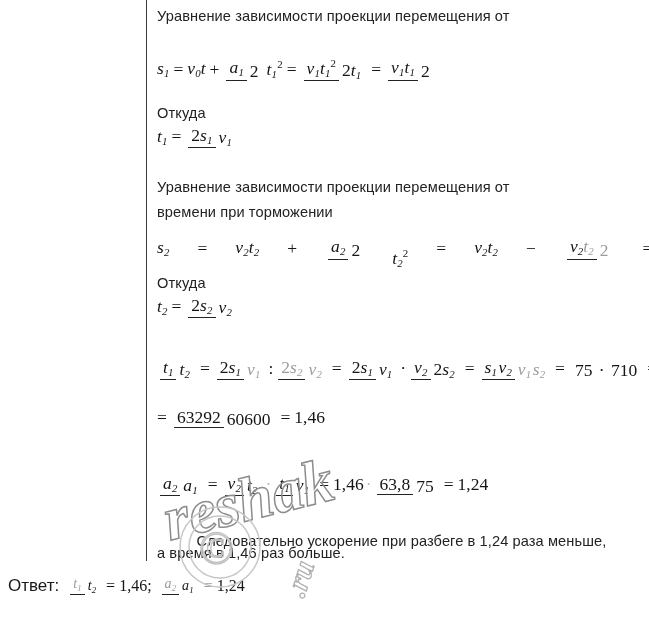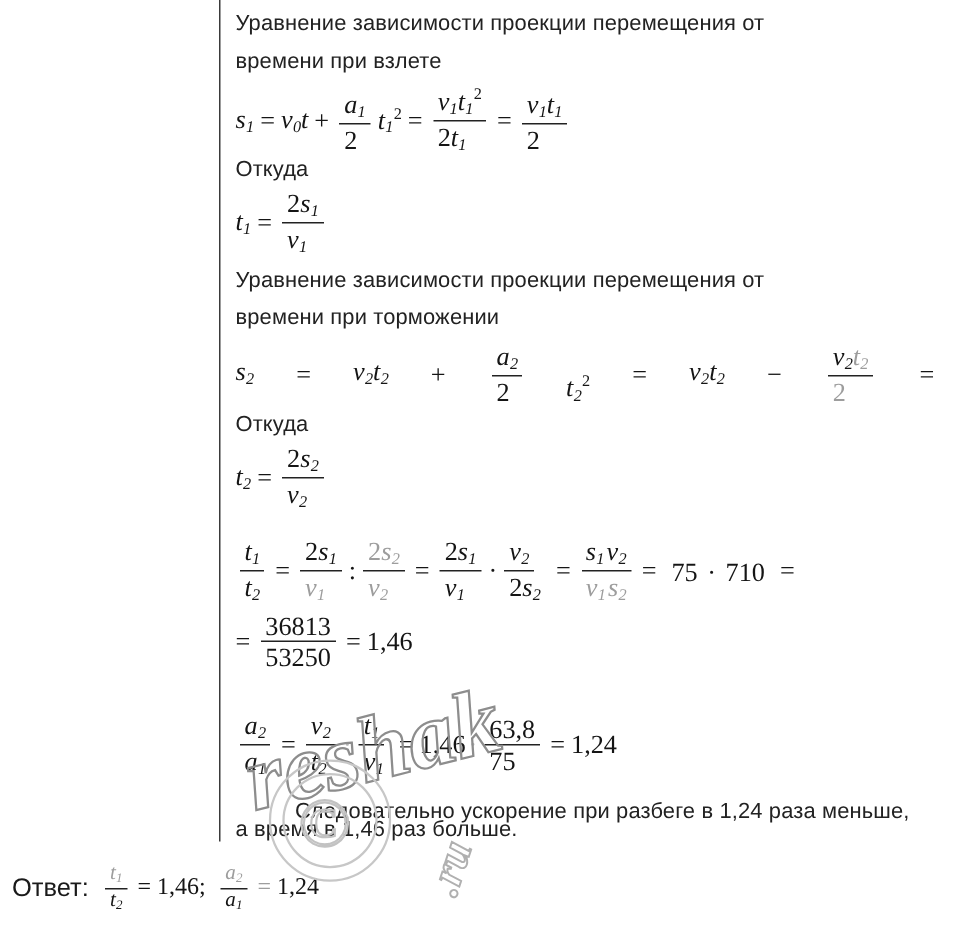--- a/index.html
+++ b/index.html
@@ -173,7 +173,6 @@
   <div id="solution">
 
     <div class="r prose" style="top:4px; width:489px;">Уравнение зависимости проекции перемещения от</div>
-    <div class="r prose nojust" style="top:29px; width:489px;">времени при взлете</div>
 
     <div class="r math" style="top:58px;">
       <span>s<sub>1</sub></span>

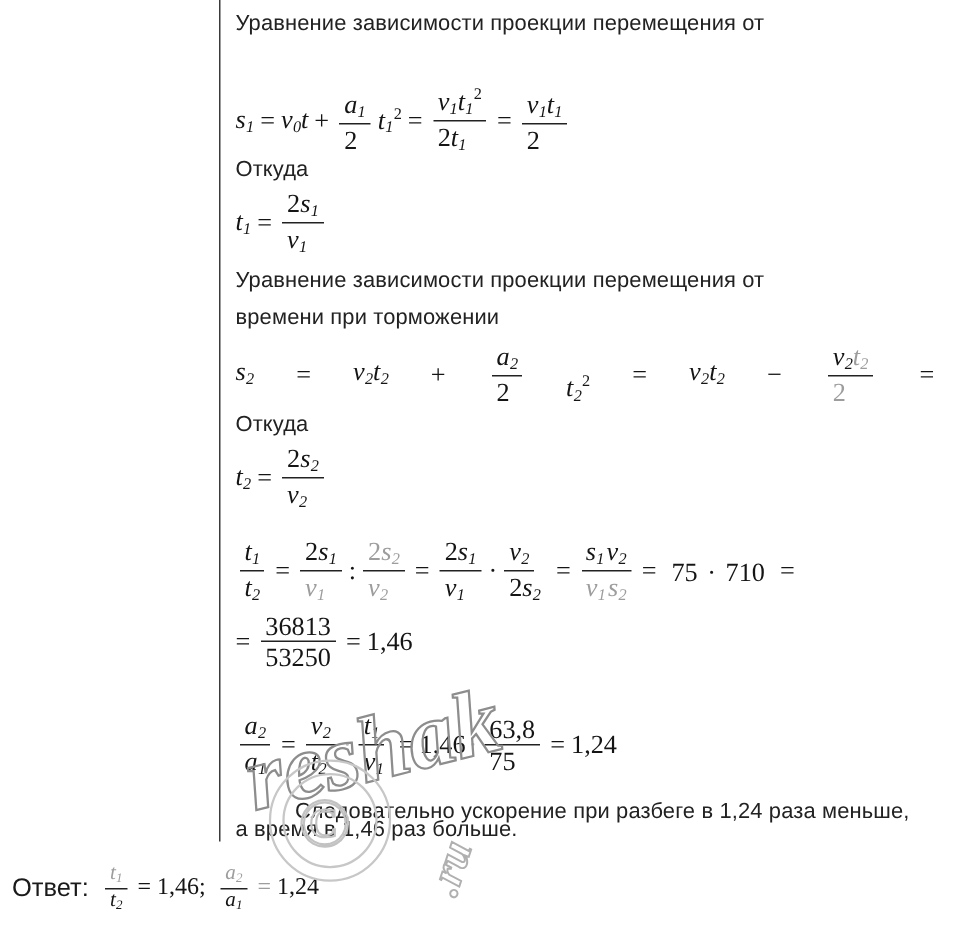--- a/index.html
+++ b/index.html
@@ -77,8 +77,8 @@
   
   .frac {
     display: inline-flex;
-    flex-direction: column;
-    align-items: flex-start;
+    flex-direction: row;
+    align-items: flex-end;
     vertical-align: middle;
     margin: 0 3px;
     line-height: 1.05;

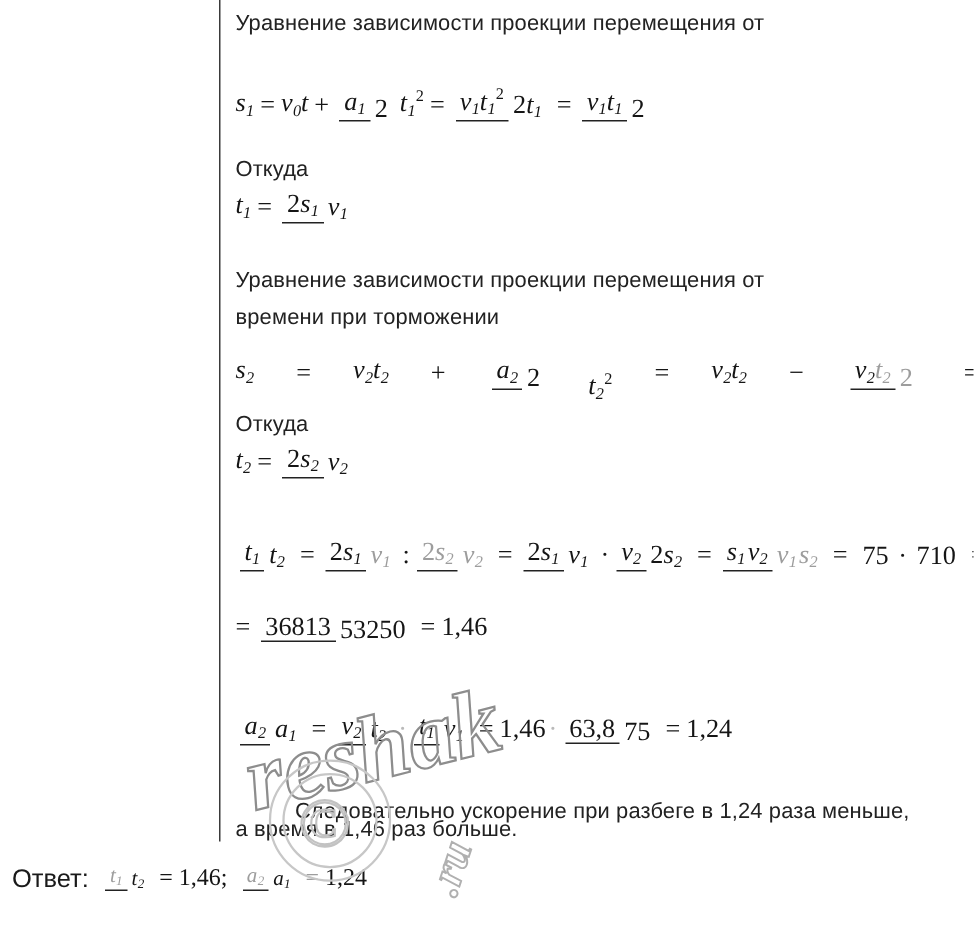--- a/index.html
+++ b/index.html
@@ -290,7 +290,7 @@
     <div class="r math" style="top:408px;">
       <span class="op" style="margin-left:0;">=</span>
       <span class="frac">
-        <span class="n up">36813</span>
+        <span class="n up">63292</span>
         <span class="d up">53250</span>
       </span>
       <span class="op">=</span>

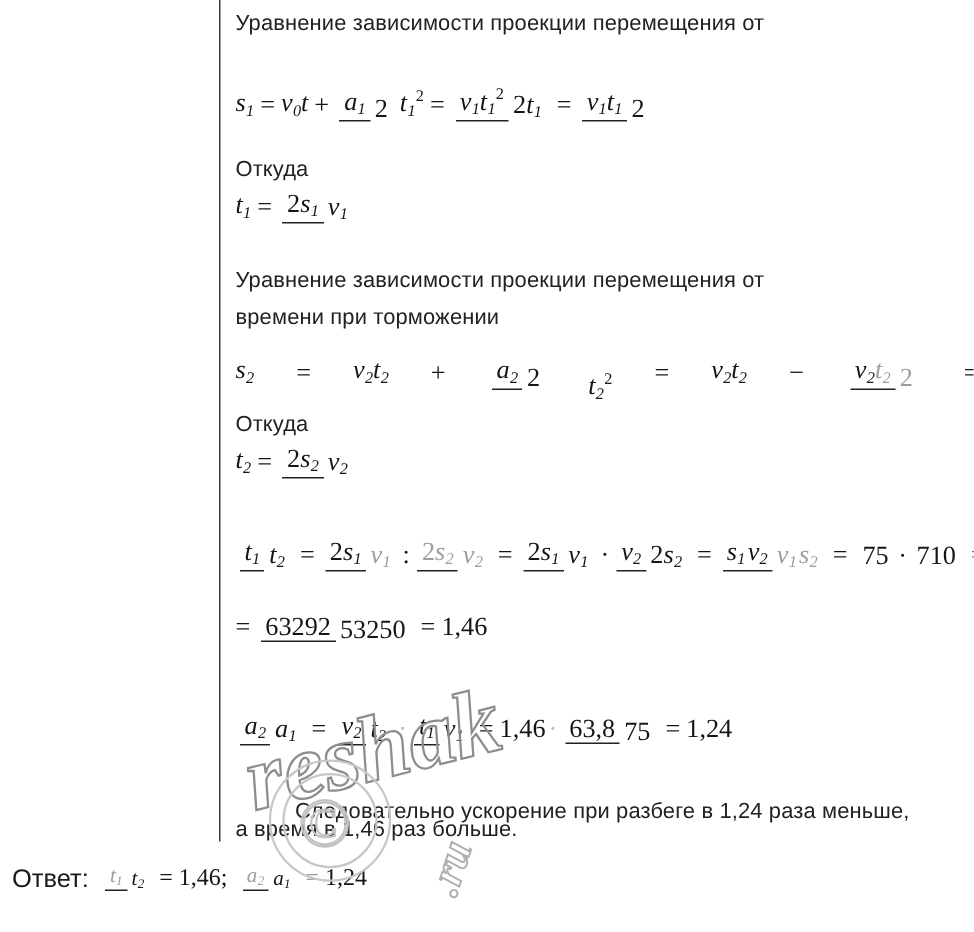--- a/index.html
+++ b/index.html
@@ -291,7 +291,7 @@
       <span class="op" style="margin-left:0;">=</span>
       <span class="frac">
         <span class="n up">63292</span>
-        <span class="d up">53250</span>
+        <span class="d up">60600</span>
       </span>
       <span class="op">=</span>
       <span class="up">1,46</span>

